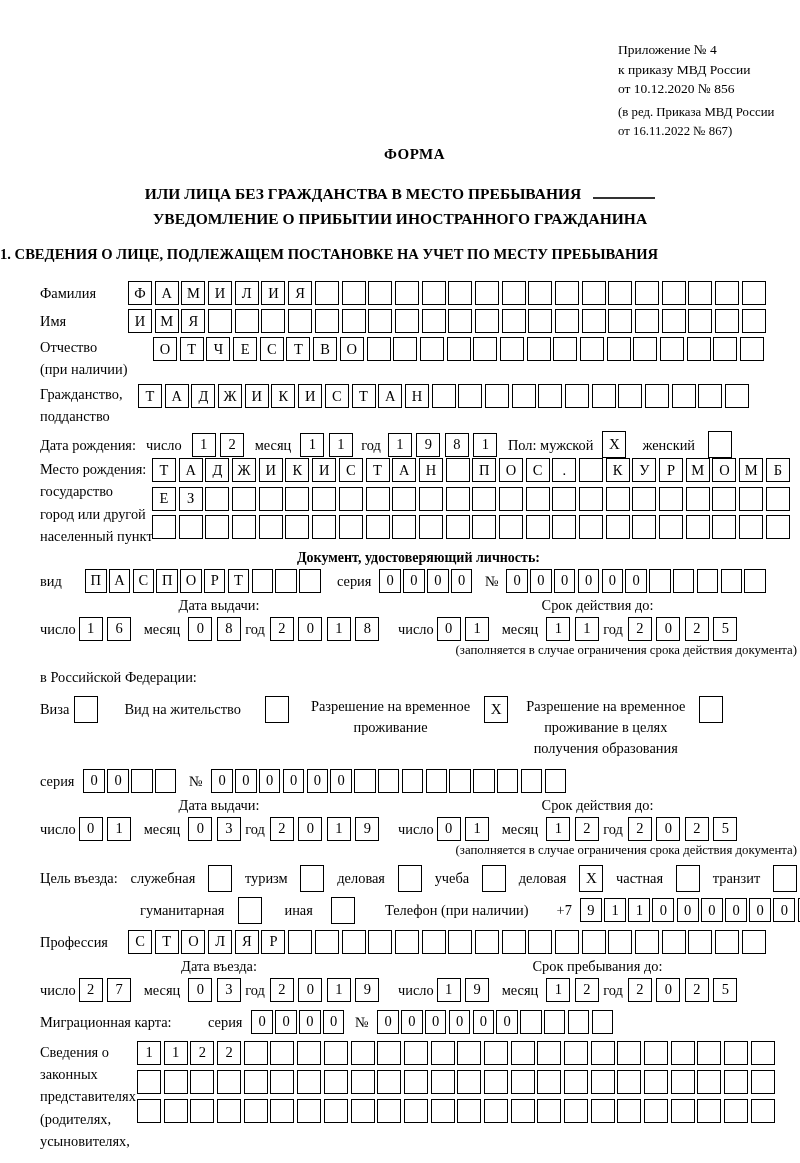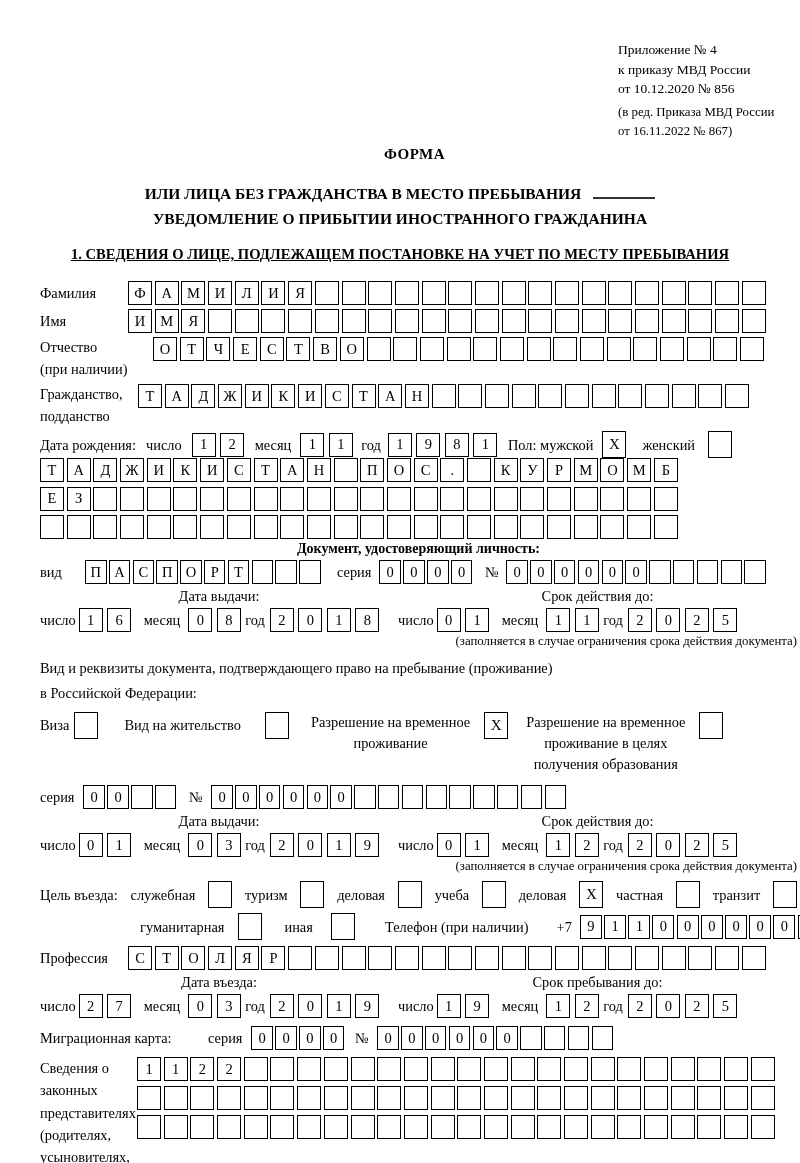--- a/index.html
+++ b/index.html
@@ -14,7 +14,7 @@
   .title { position: absolute; top: 181px; left: 0; width: 100%; text-align: center; font-weight: bold; font-size: 15.5px; line-height: 25px; }
   .title .blank { display: inline-block; width: 62px; height: 15px; border-bottom: 2.2px solid #333; margin-left: 12px; }
 
-  .sec-heading { position: absolute; top: 246px; left: 0; width: 100%; text-align: center; font-weight: bold; font-size: 14.6px; text-decoration: underline; }
+  .sec-heading { position: absolute; top: 246px; left: 0; width: 100%; text-align: left; font-weight: bold; font-size: 14.6px; }
 
   .form { position: absolute; top: 281px; left: 40px; width: 757px; font-size: 14.4px; }
 

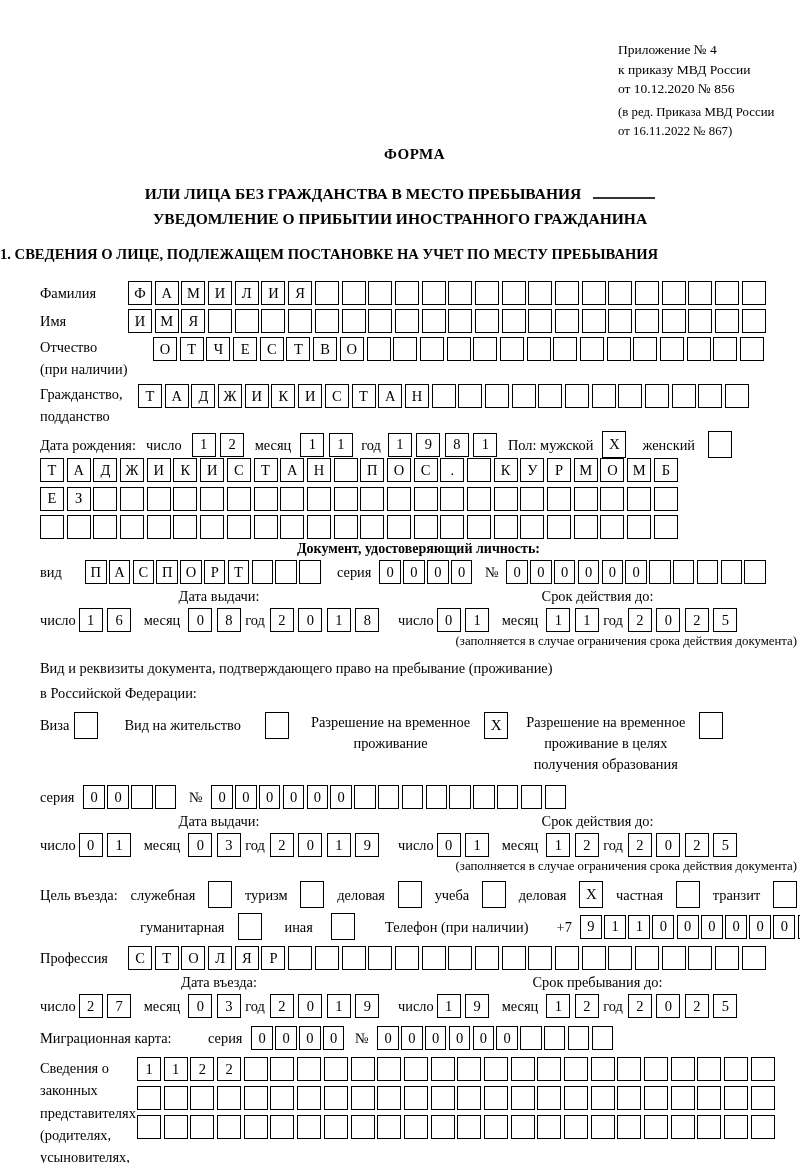--- a/index.html
+++ b/index.html
@@ -227,6 +227,12 @@
     </div>
 
     <div class="frow top" style="margin-bottom:2px">
+      <div class="lblblock" style="width:112px; line-height:22.4px">
+        <div>Место рождения:</div>
+        <div>государство</div>
+        <div>город или другой</div>
+        <div>населенный пункт</div>
+      </div>
       <div>
         <div class="cells" style="margin-bottom:4.5px">
             <span class="cell">Т</span>

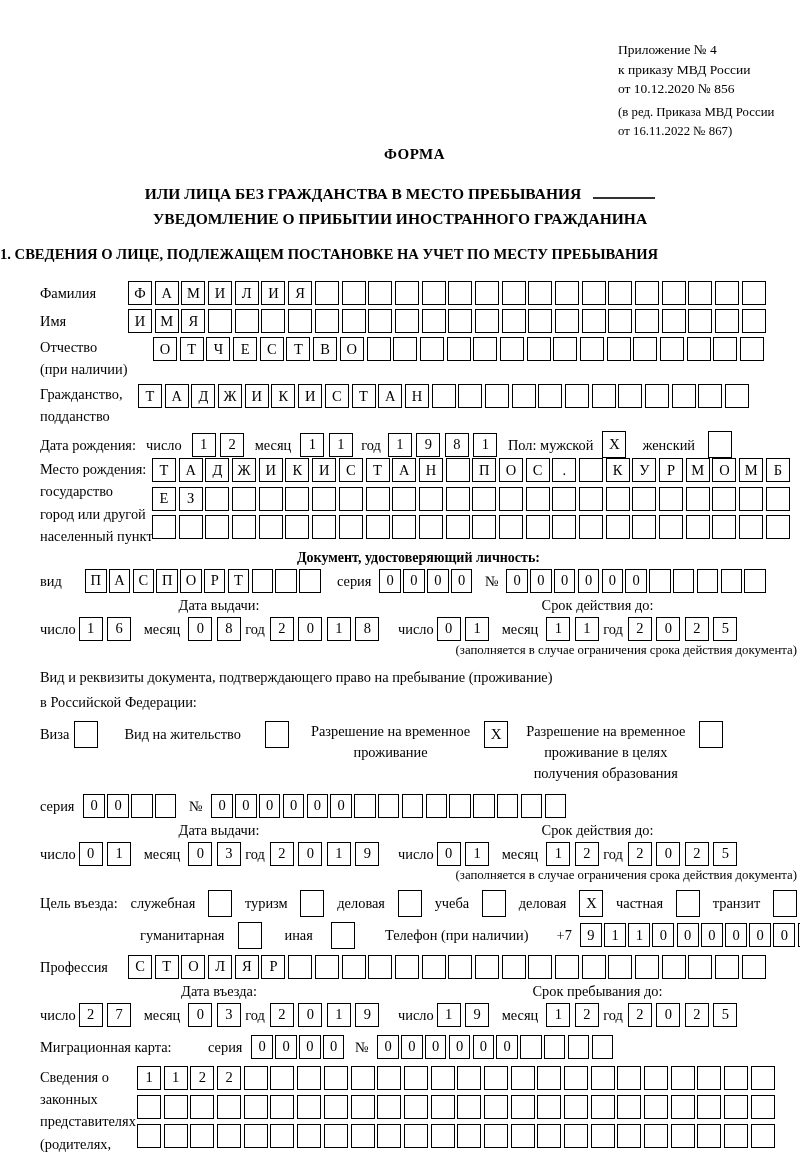--- a/index.html
+++ b/index.html
@@ -402,7 +402,6 @@
     </div>
     <div class="note">(заполняется в случае ограничения срока действия документа)</div>
 
-    <div class="plain-line">Вид и реквизиты документа, подтверждающего право на пребывание (проживание)</div>
     <div class="plain-line">в Российской Федерации:</div>
 
     <div class="frow top" style="margin:6px 0 10px">

